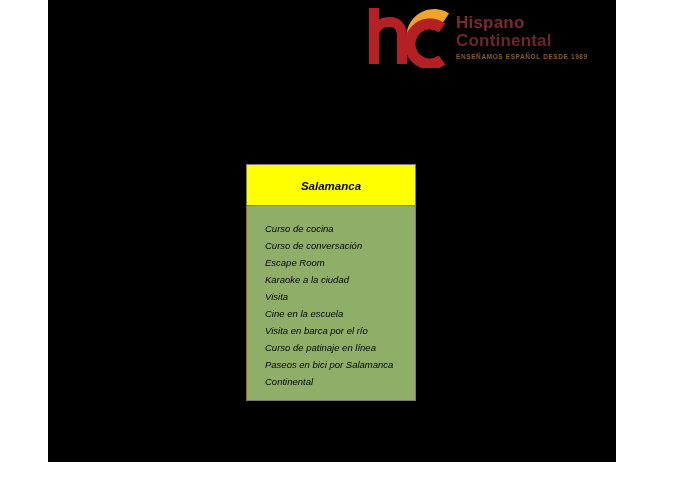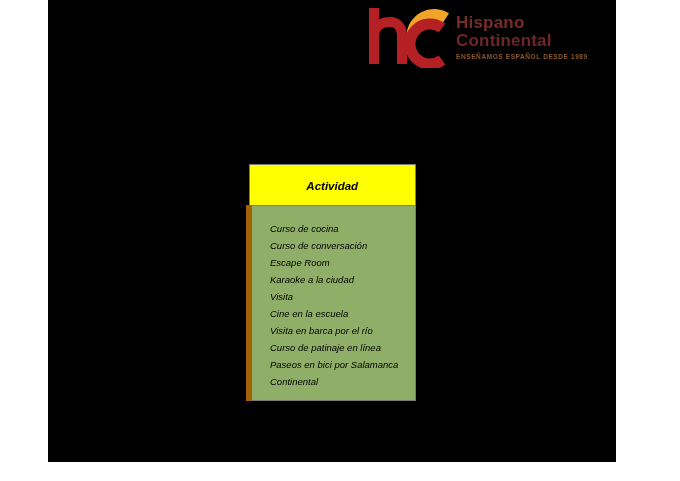--- a/index.html
+++ b/index.html
@@ -140,7 +140,7 @@
       <thead>
         <tr>
           <th class="table-header">
-            <span class="table-header-label">Actividad</span>
+            <span class="table-header-label">Salamanca</span>
           </th>
         </tr>
       </thead>

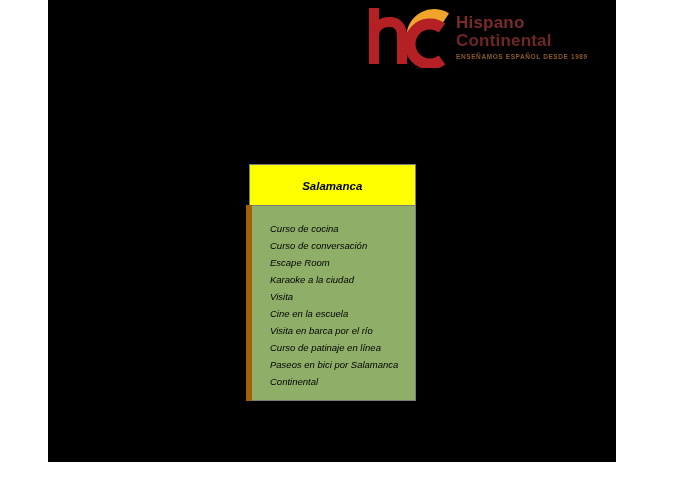--- a/index.html
+++ b/index.html
@@ -97,7 +97,7 @@
   }
   .table-body {
     background: #8faf68;
-    border-left: 6px solid #a16207;
+    border-left: 1px solid #a16207;
     border-right: 1px solid #7b7b7b;
     border-bottom: 1px solid #7b7b7b;
     padding: 14px 0px 10px 18px;

